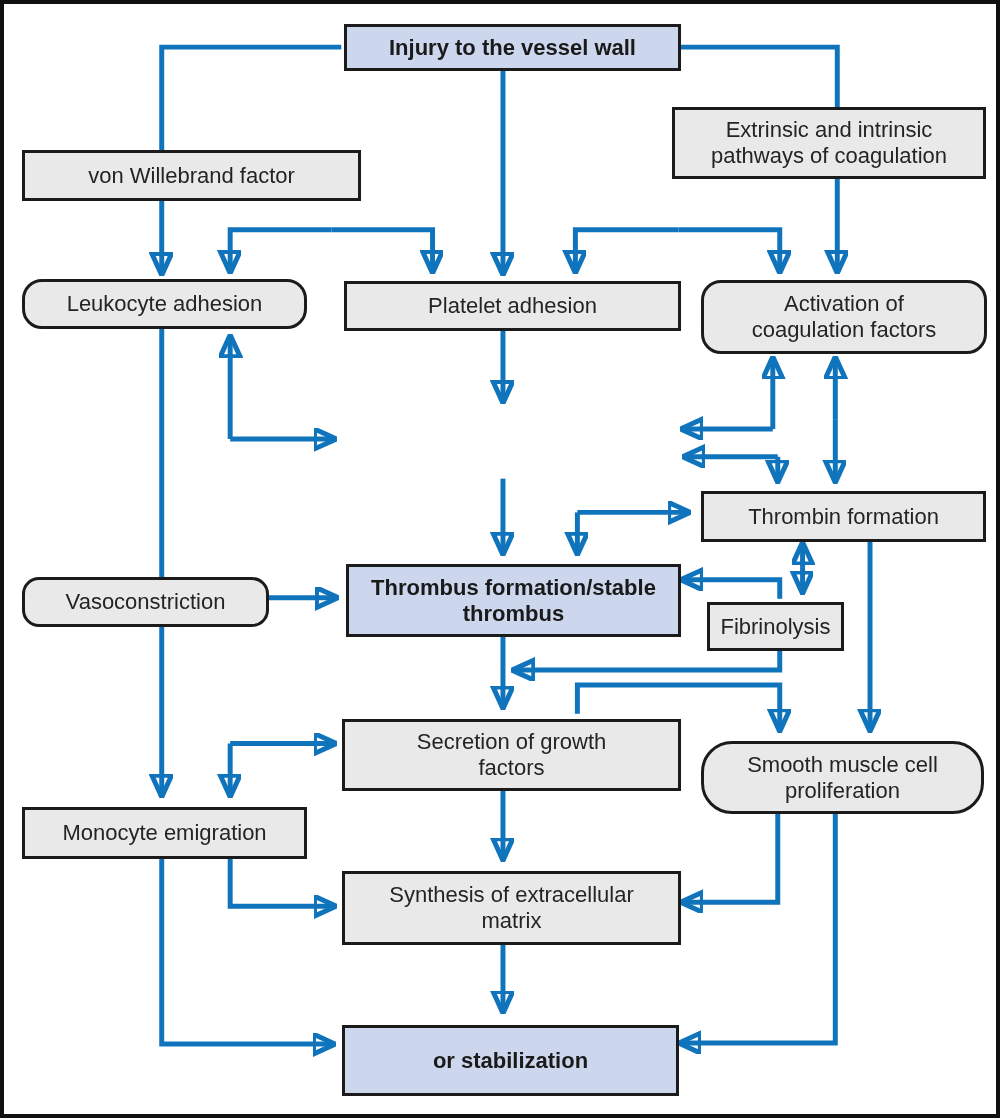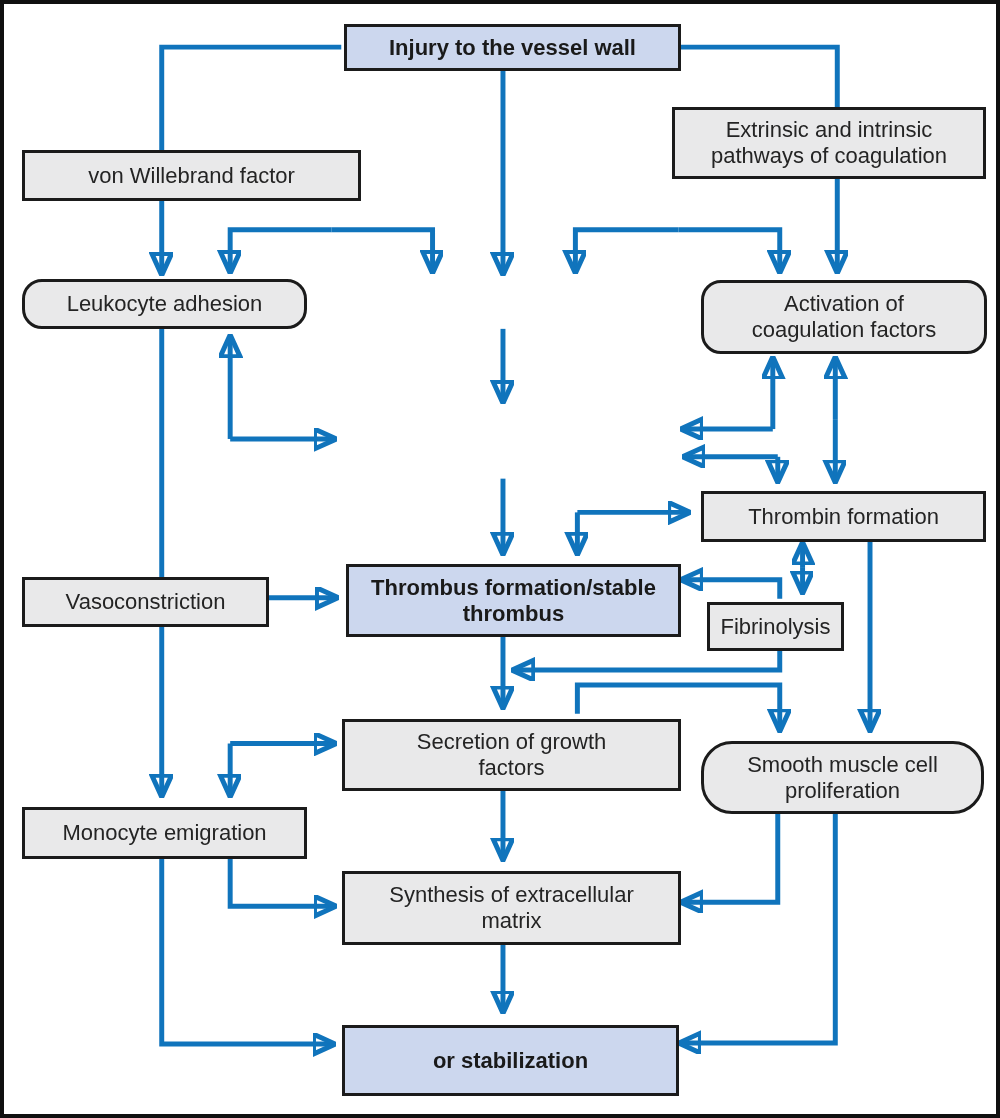--- a/index.html
+++ b/index.html
@@ -125,6 +125,9 @@
     <span>Leukocyte adhesion</span>
   </div>
 
+  <div class="node" style="left:340px;top:277px;width:337px;height:50px;">
+    <span>Platelet adhesion</span>
+  </div>
 
   <div class="node" style="left:697px;top:276px;width:286px;height:74px;border-radius:20px;">
     <span>Activation of</span>

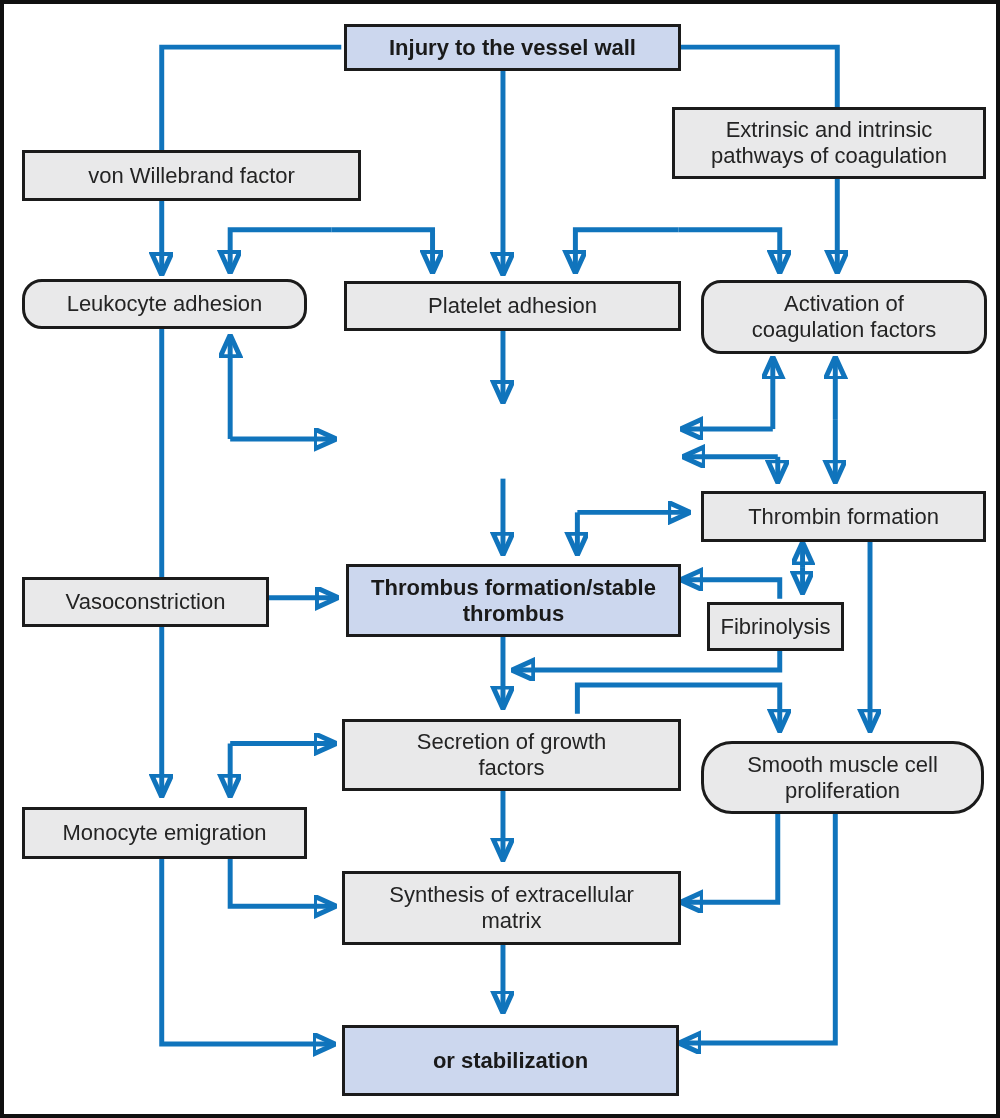--- a/index.html
+++ b/index.html
@@ -139,7 +139,7 @@
     <span>Thrombin formation</span>
   </div>
 
-  <div class="node" style="left:18px;top:573px;width:247px;height:50px;">
+  <div class="node" style="left:18px;top:573px;width:247px;height:50px;border-radius:17px;">
     <span>Vasoconstriction</span>
   </div>
 

